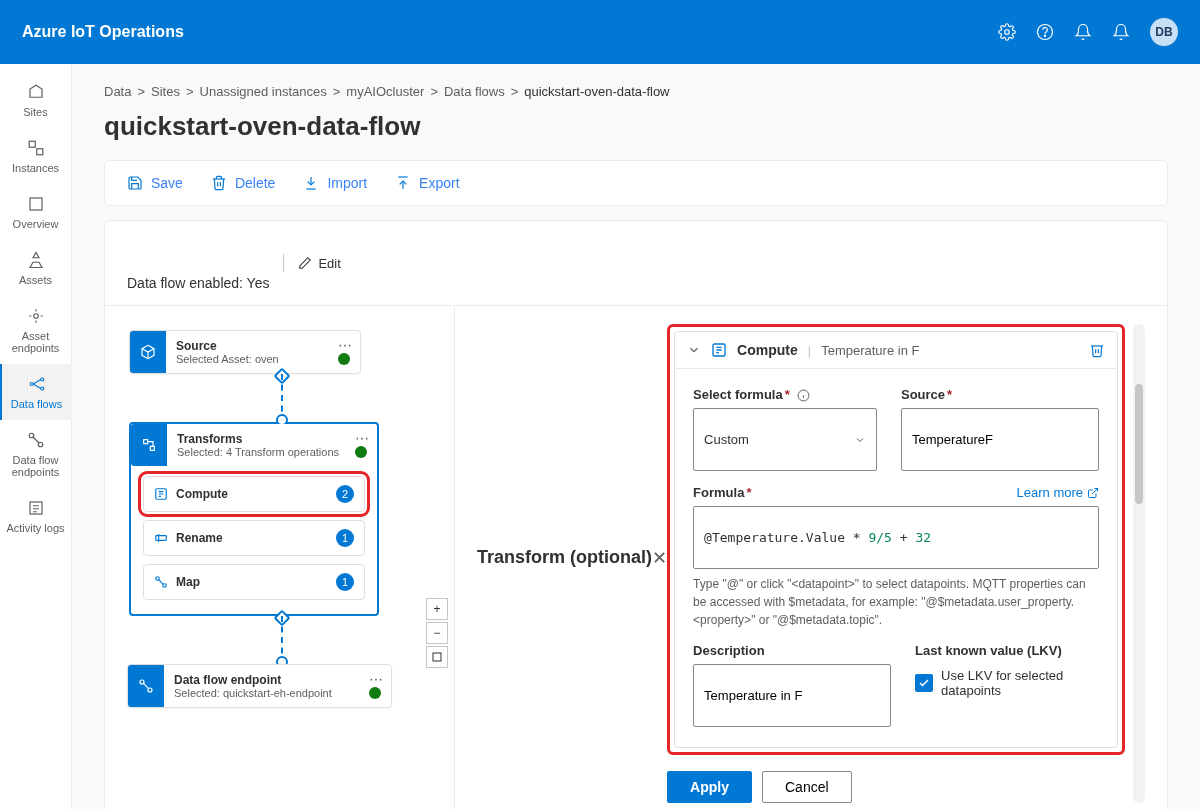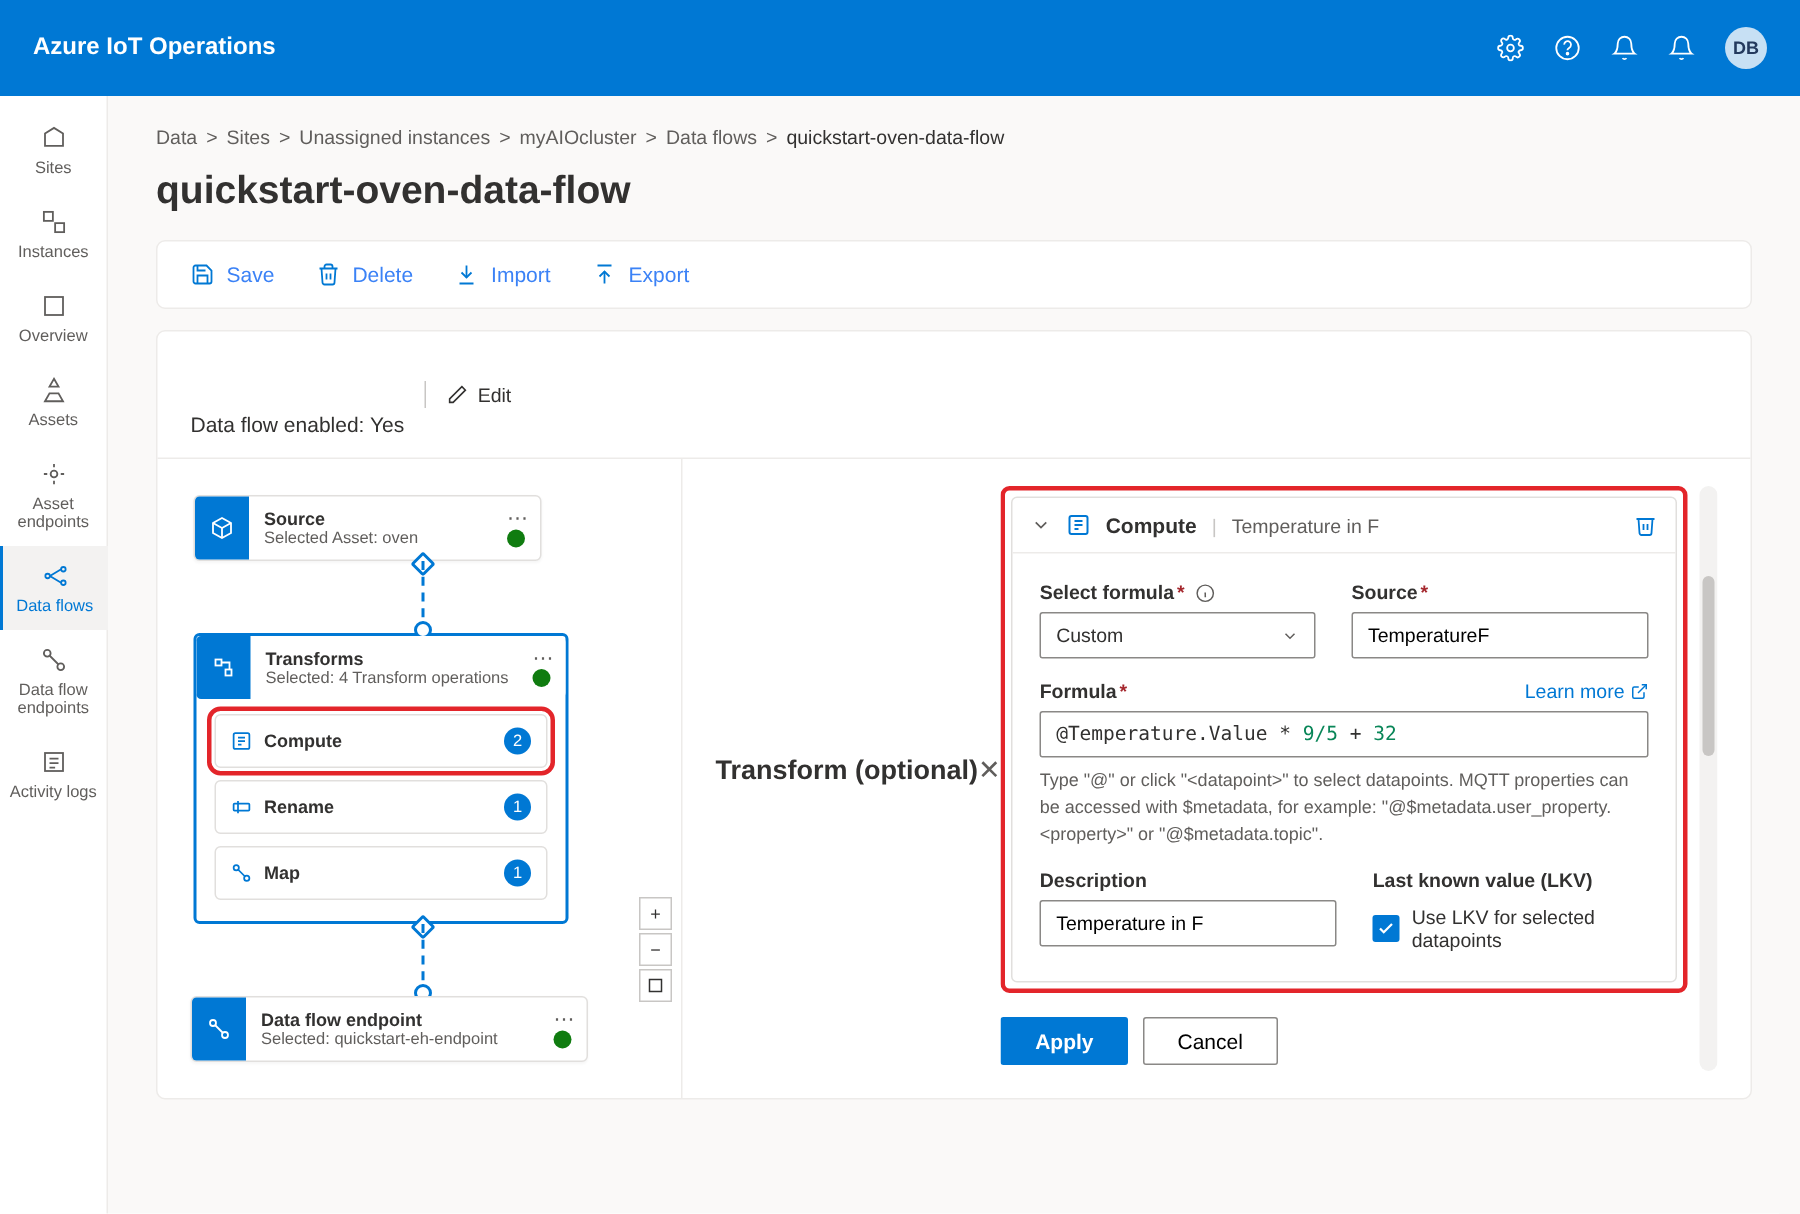--- a/index.html
+++ b/index.html
@@ -145,7 +145,7 @@
   .req { color: #a4262c; margin-left: 2px; }
   .info-ico { display: inline-flex; vertical-align: middle; margin-left: 4px; }
   .select, .text-input, .formula-input, .textarea {
-    border: 1px solid #8a8886; border-radius: 2px; padding: 7px 10px; font-size: 13px;
+    border: 1px solid #8a8886; border-radius: 2px; padding: 23px 10px; font-size: 13px;
     background: #fff; font-family: inherit;
   }
   .select { display:flex; justify-content:space-between; align-items:center; cursor:pointer; }

